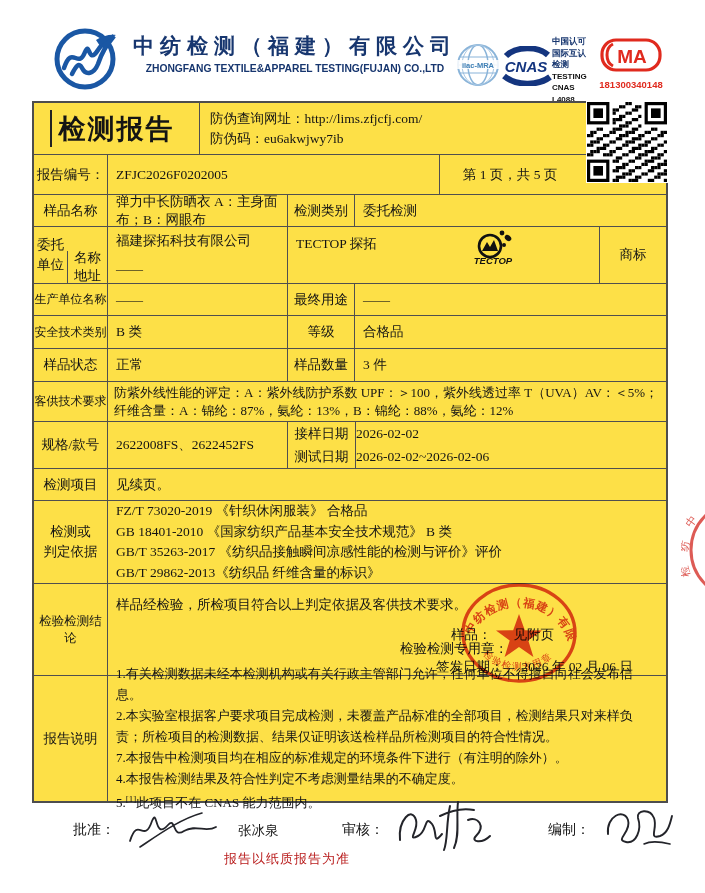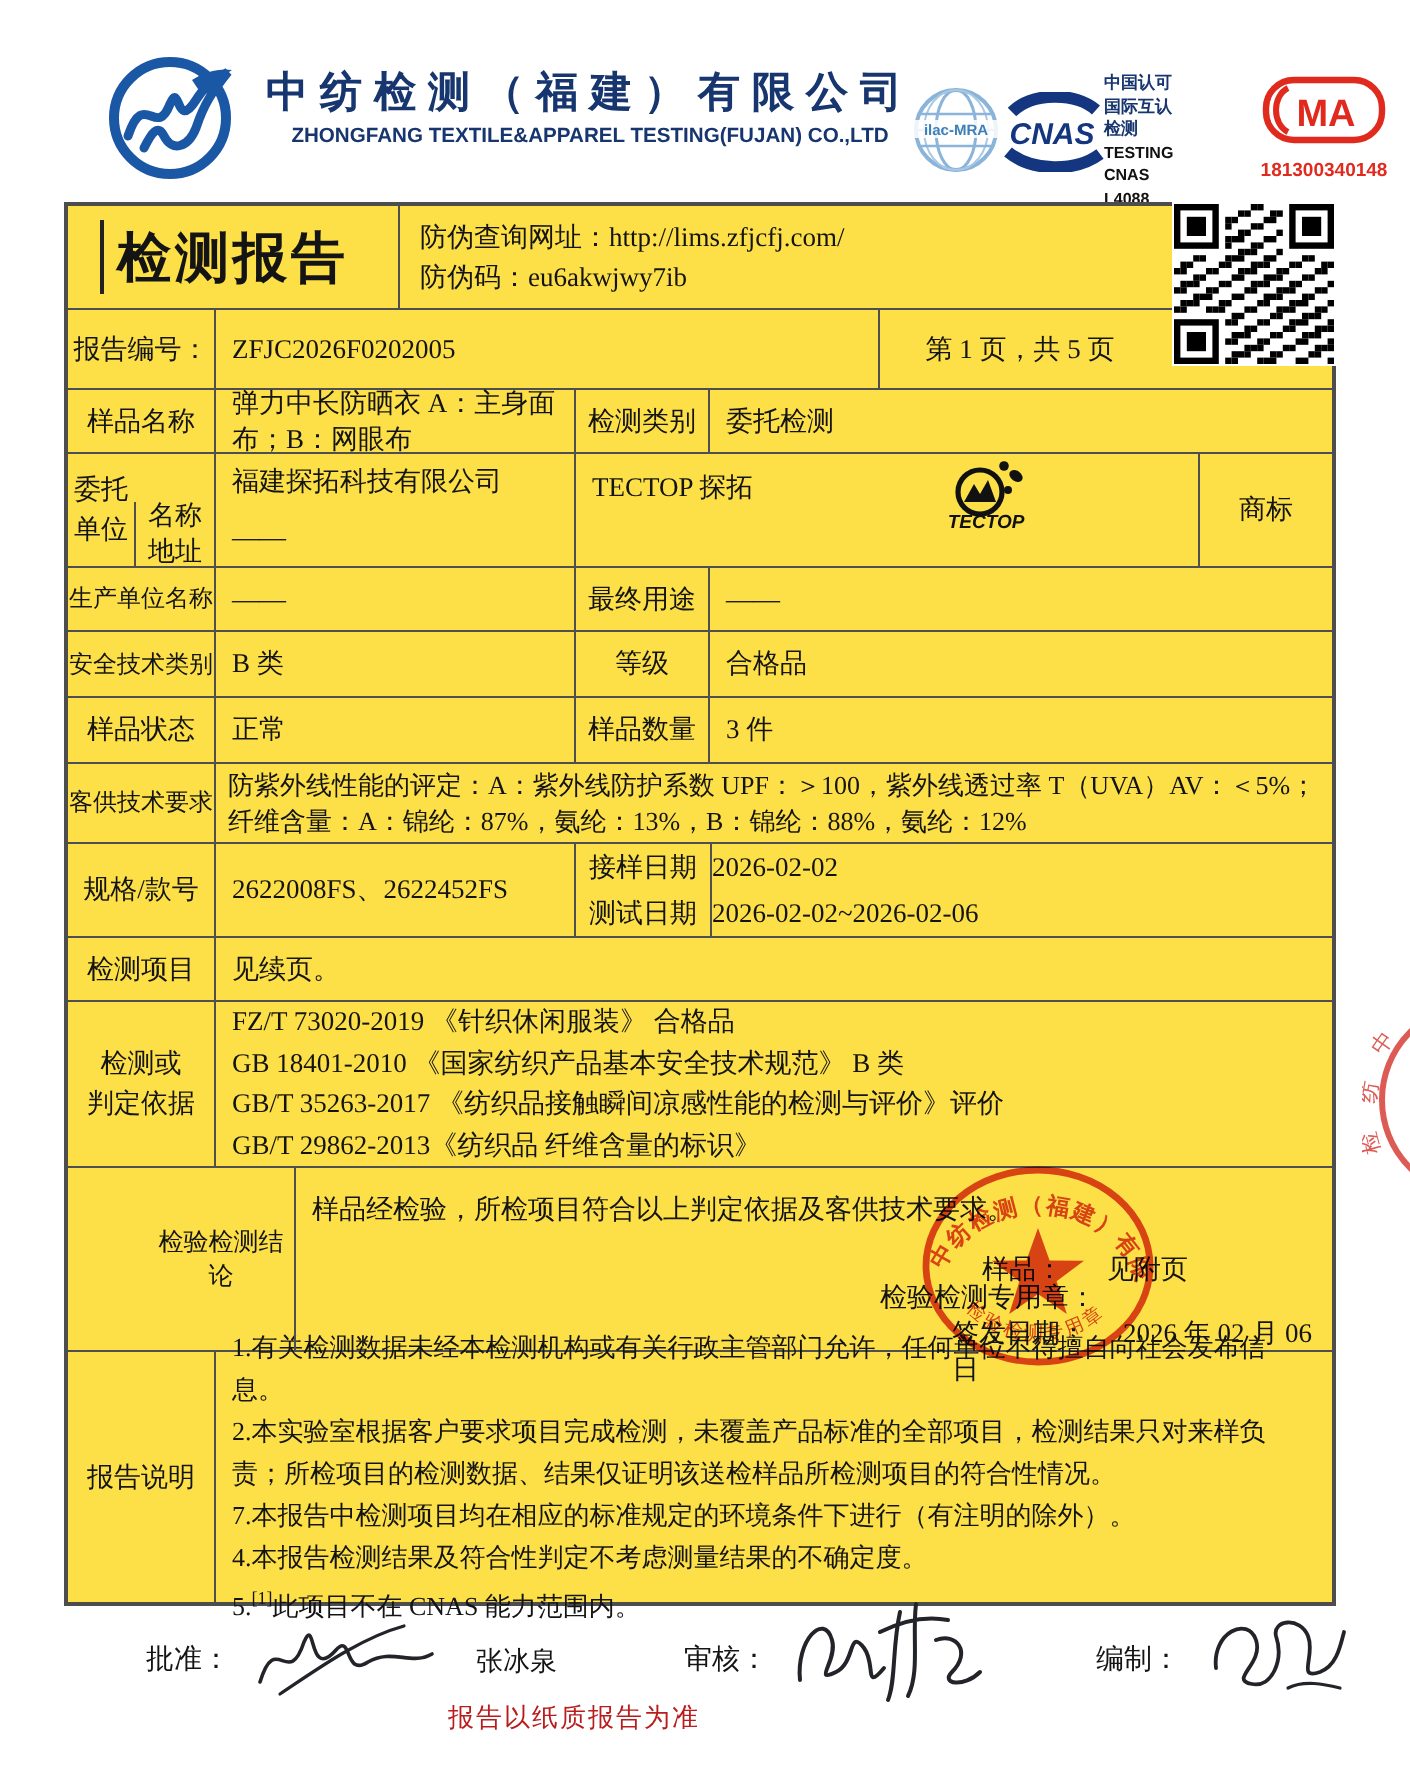--- a/index.html
+++ b/index.html
@@ -18,7 +18,7 @@
   .accred-lines{position:absolute;left:552px;top:16px;width:46px;line-height:11.5px;}
   .accred-lines .cnl{font-size:8.5px;font-weight:bold;color:#17366f;}
   .accred-lines .enl{font-family:"Liberation Sans",sans-serif;font-size:8px;font-weight:bold;color:#111;}
-  .cma{position:absolute;left:597px;top:18px;width:68px;text-align:center;margin-left:31px;}
+  .cma{position:absolute;left:597px;top:18px;width:68px;text-align:center;}
   .cma-num{font-family:"Liberation Sans",sans-serif;font-size:9.5px;font-weight:bold;color:#e02a1e;margin-top:1px;letter-spacing:0px;}
   
   .tbl{position:absolute;left:32px;top:101px;width:636px;border:2px solid #4d4d4d;

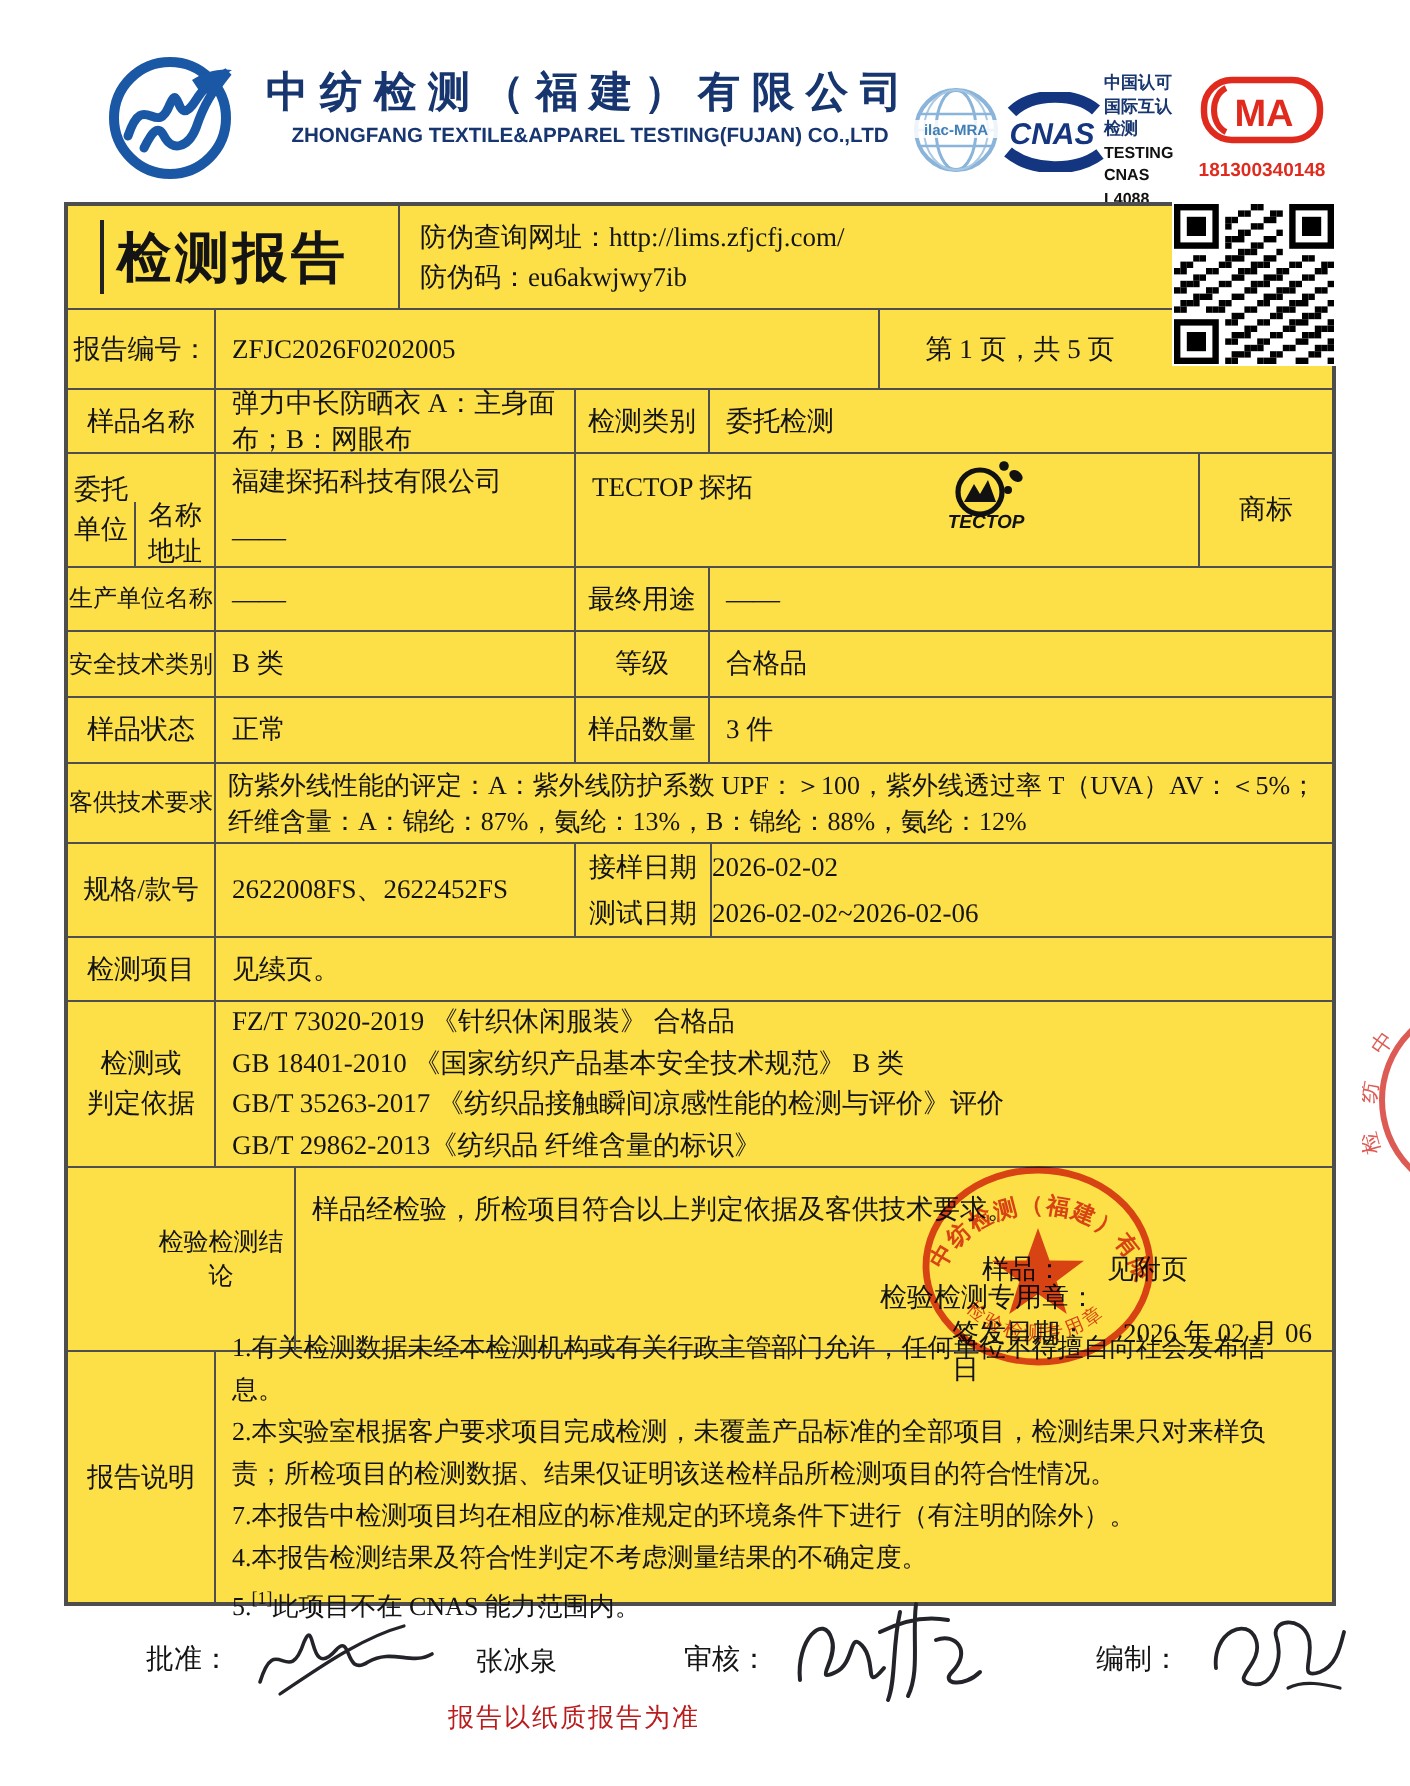--- a/index.html
+++ b/index.html
@@ -234,7 +234,7 @@
     </div>
 
     <div class="tr" style="height:92px;">
-      <div class="td lab c1" style="font-size:12.5px;margin-left:40px;">检验检测结论</div>
+      <div class="td lab c1" style="font-size:12.5px;">检验检测结论</div>
       <div class="td concl" style="flex:1;">
         <div class="concl-l1">样品经检验，所检项目符合以上判定依据及客供技术要求。</div>
         <div class="concl-sample">

